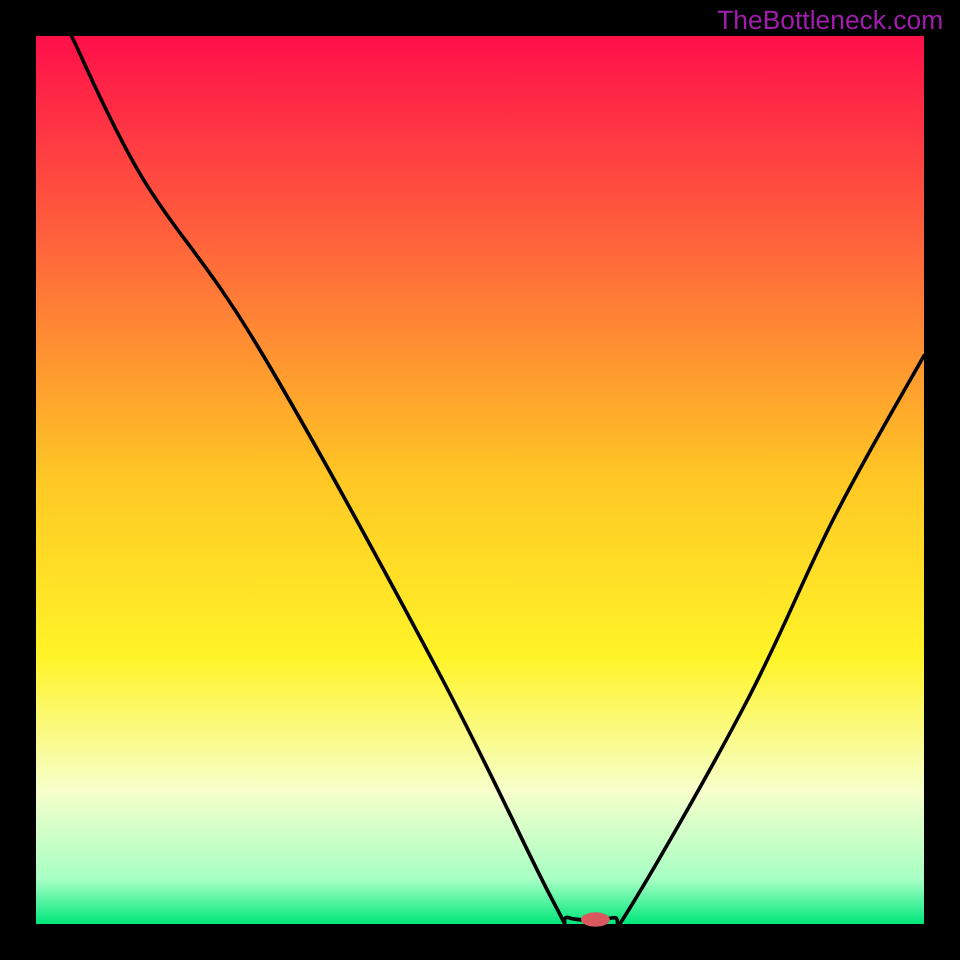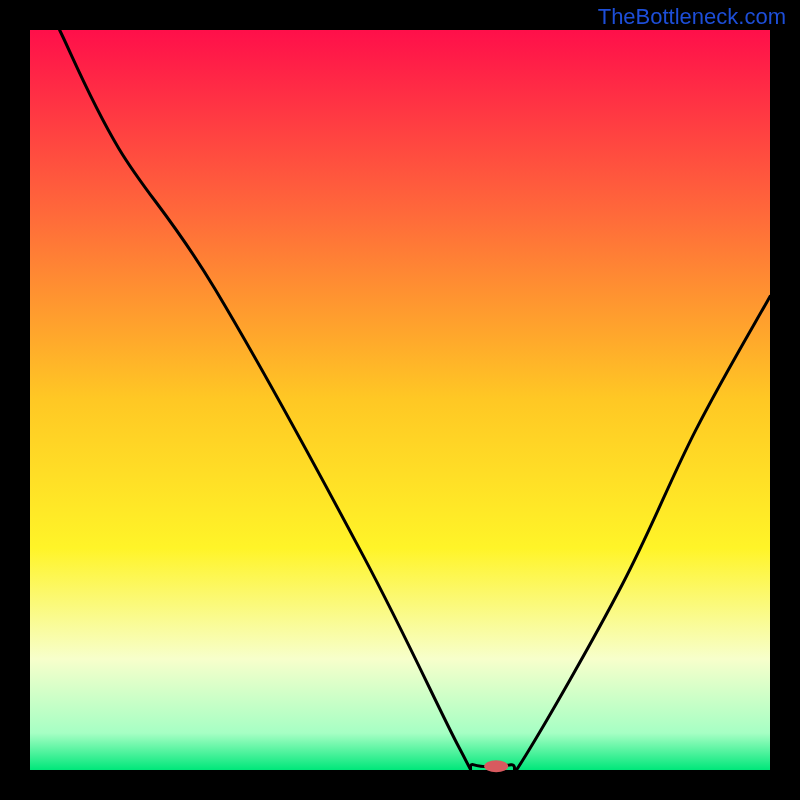--- a/index.html
+++ b/index.html
@@ -20,7 +20,7 @@
     position: absolute;
     top: 4px;
     right: 14px;
-    color: #1d4ed8;
+    color: #a21caf;
     font-size: 22px;
     font-weight: 500;
     z-index: 10;

